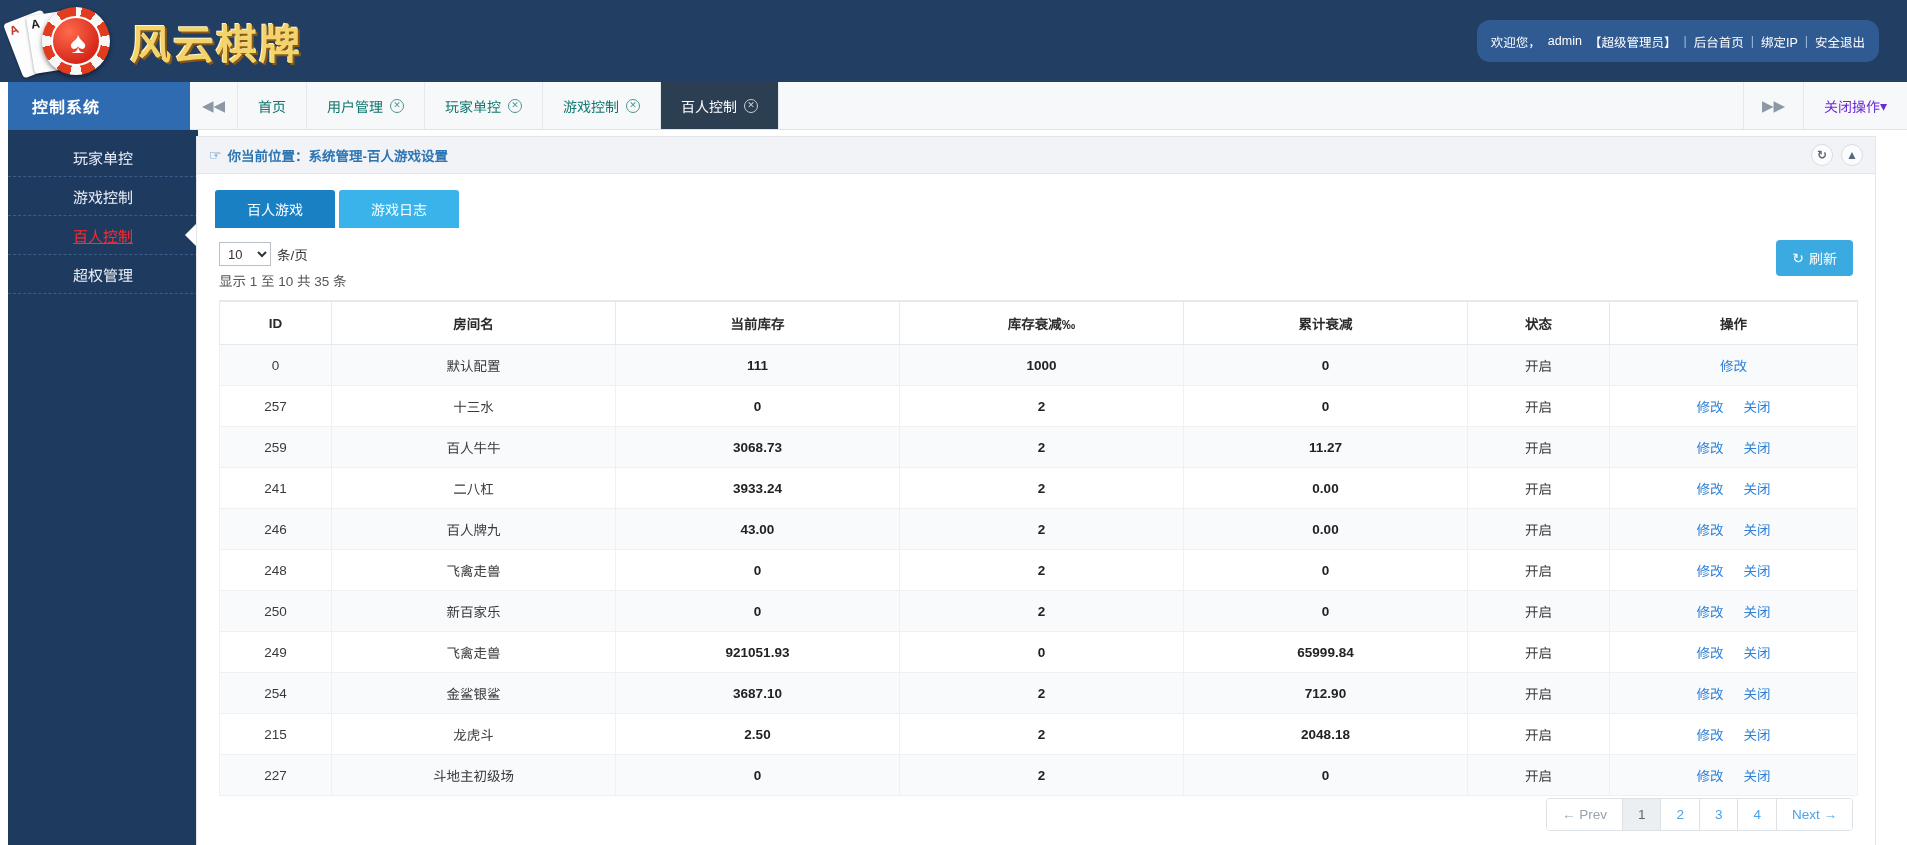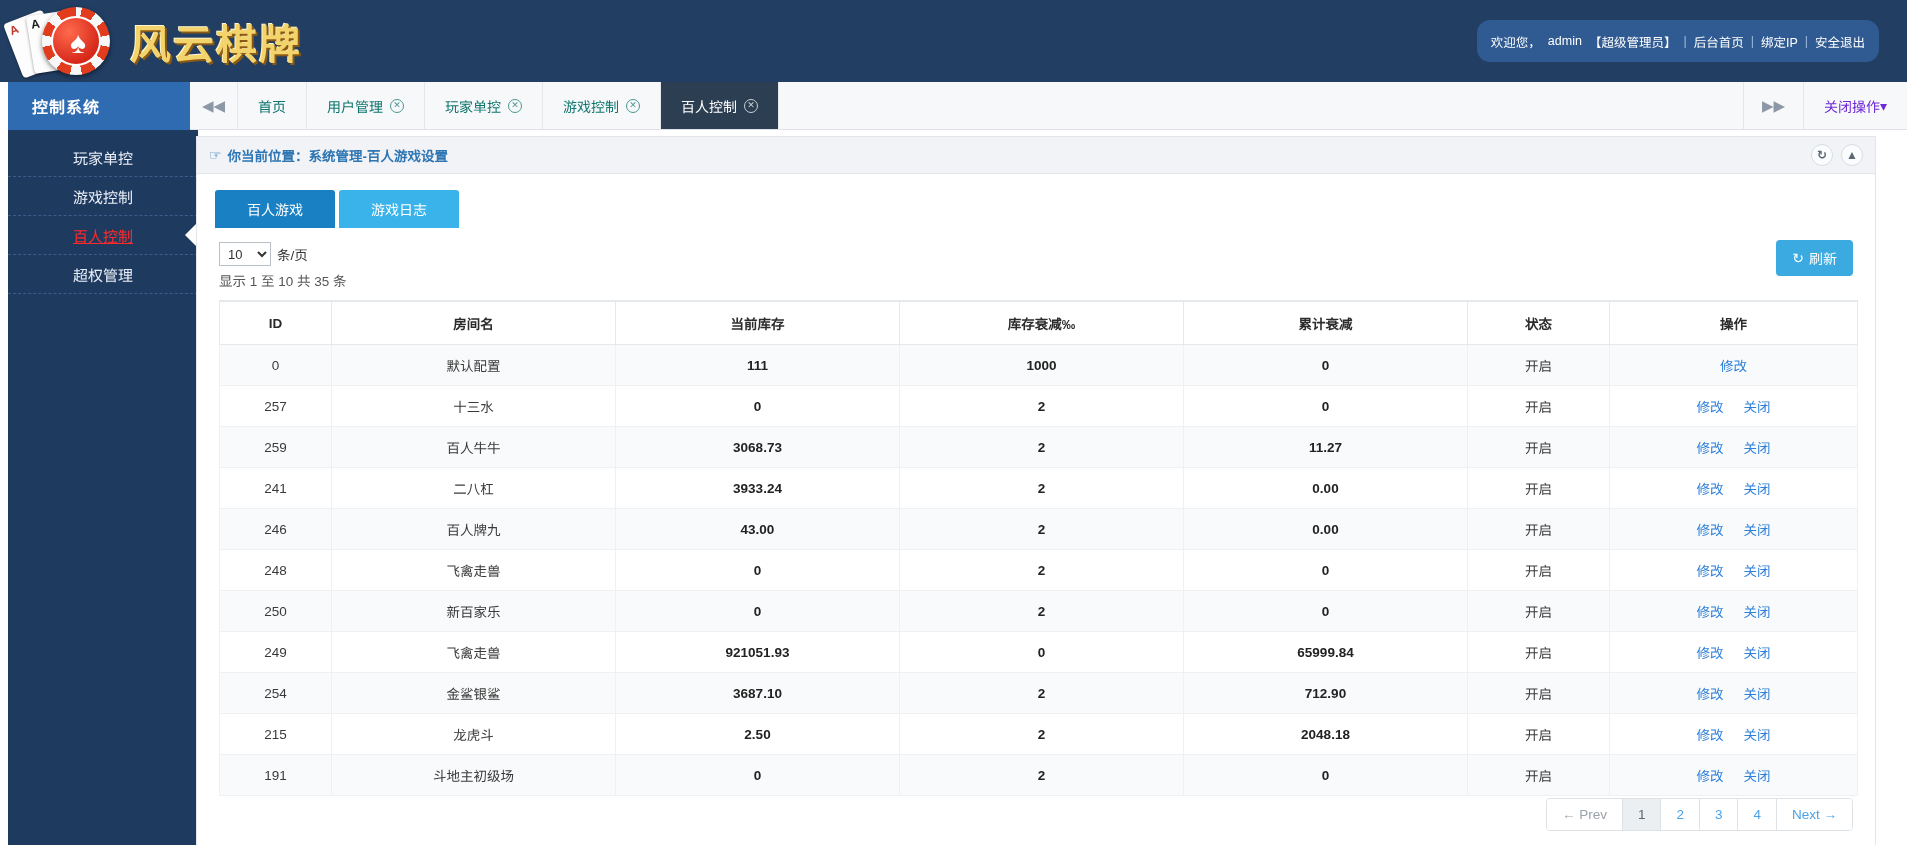--- a/index.html
+++ b/index.html
@@ -424,7 +424,7 @@
           <td><span class="act">修改</span><span class="act">关闭</span></td>
         </tr>
         <tr class="odd">
-          <td>191</td>
+          <td>227</td>
           <td>斗地主初级场</td>
           <td class="b">0</td>
           <td class="b">2</td>

